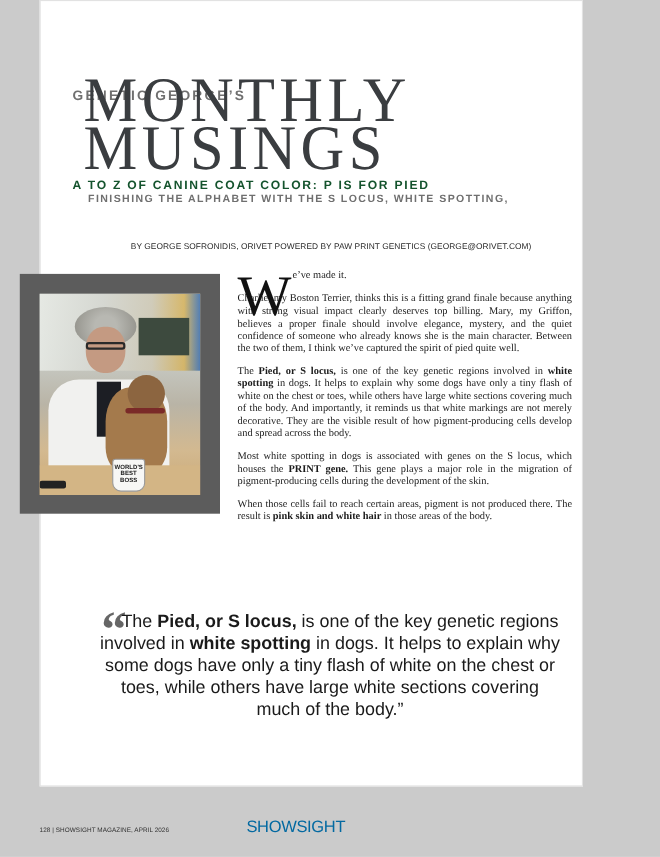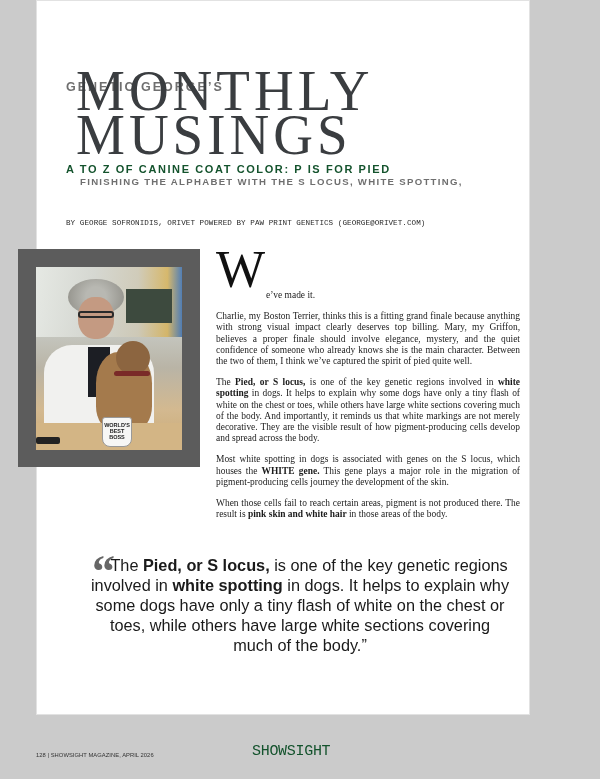--- a/index.html
+++ b/index.html
@@ -34,8 +34,8 @@
   }
   .byline {
     position: absolute; left: 66px; top: 219px; width: 470px;
-    font-family: Liberation Mono, monospace;
-    font-size: 7.6px; color: #2a2a2a; letter-spacing: 0.05px;
+    font-family: Liberation Sans, sans-serif;
+    font-size: 7.6px; color: #2a2a2a; letter-spacing: 0.05px; text-align: center;
   }
   .photo-frame {
     position: absolute; left: 18px; top: 249px; width: 182px; height: 218px;

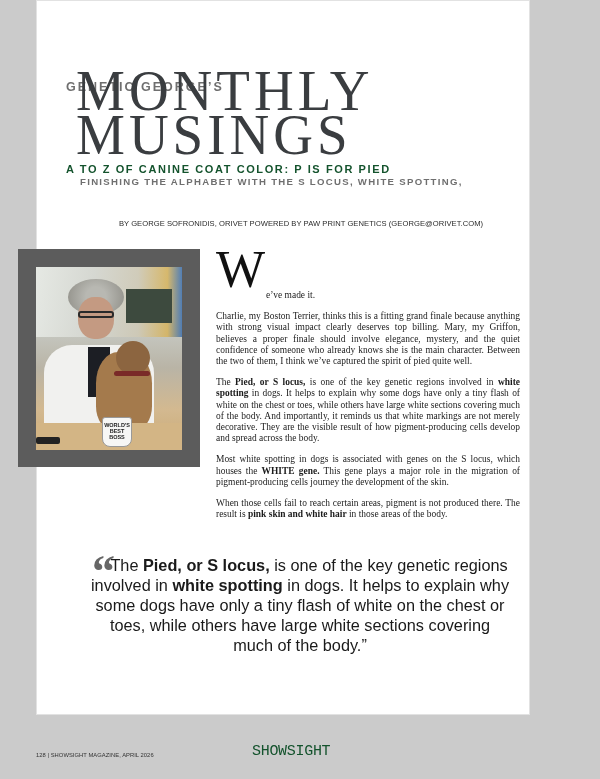--- a/index.html
+++ b/index.html
@@ -68,7 +68,7 @@
   .dropcap {
     position: absolute; left: 0; top: 2px; font-size: 52px; line-height: 44px; font-family: "Liberation Serif", serif; color: #111;
   }
-  .intro { margin-left: 50px; margin-top: 44px; }
+  .intro { margin-left: 50px; }
   .intro p { margin: 0 0 4px 0; text-align: justify; }
   .body-col p { margin: 0 0 10px 0; text-align: justify; }
   .para { margin-top: 10px !important; }

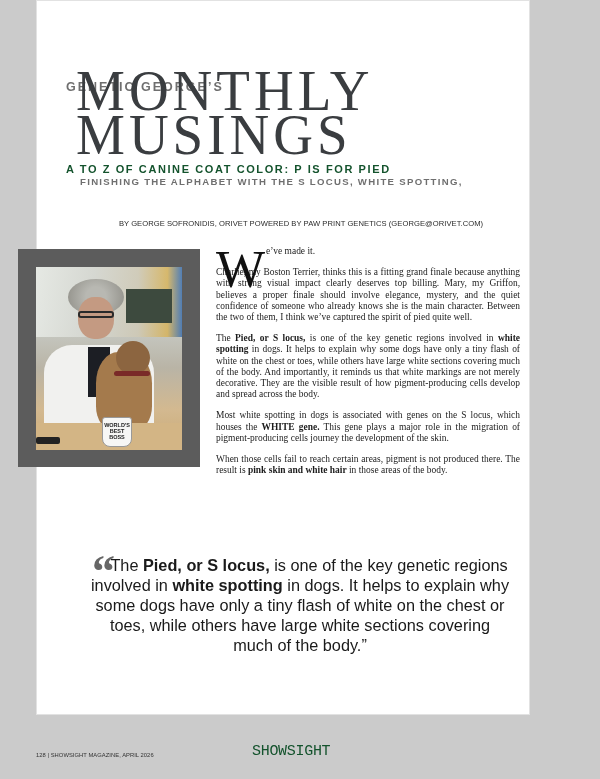--- a/index.html
+++ b/index.html
@@ -135,7 +135,7 @@
   </div>
   <p class="para">Charlie, my Boston Terrier, thinks this is a fitting grand finale because anything with strong visual impact clearly deserves top billing. Mary, my Griffon, believes a proper finale should involve elegance, mystery, and the quiet confidence of someone who already knows she is the main character. Between the two of them, I think we’ve captured the spirit of pied quite well.</p>
   <p><span>The </span><span class="b">Pied, or S locus,</span><span> is one of the key genetic regions involved in </span><span class="b">white spotting</span><span> in dogs. It helps to explain why some dogs have only a tiny flash of white on the chest or toes, while others have large white sections covering much of the body. And importantly, it reminds us that white markings are not merely decorative. They are the visible result of how pigment-producing cells develop and spread across the body.</span></p>
-  <p><span>Most white spotting in dogs is associated with genes on the S locus, which houses the </span><span class="b">WHITE gene.</span><span> This gene plays a major role in the migration of pigment-producing cells journey the development of the skin.</span></p>
+  <p><span>Most white spotting in dogs is associated with genes on the S locus, which houses the </span><span class="b">PRINT gene.</span><span> This gene plays a major role in the migration of pigment-producing cells journey the development of the skin.</span></p>
   <p><span>When those cells fail to reach certain areas, pigment is not produced there. The result is </span><span class="b">pink skin and white hair</span><span> in those areas of the body.</span></p>
 </div>
 

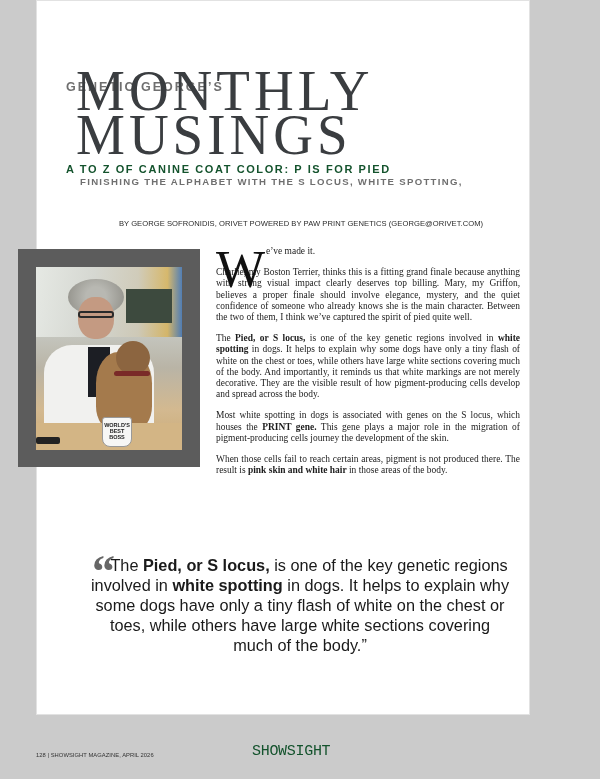--- a/index.html
+++ b/index.html
@@ -135,7 +135,7 @@
   </div>
   <p class="para">Charlie, my Boston Terrier, thinks this is a fitting grand finale because anything with strong visual impact clearly deserves top billing. Mary, my Griffon, believes a proper finale should involve elegance, mystery, and the quiet confidence of someone who already knows she is the main character. Between the two of them, I think we’ve captured the spirit of pied quite well.</p>
   <p><span>The </span><span class="b">Pied, or S locus,</span><span> is one of the key genetic regions involved in </span><span class="b">white spotting</span><span> in dogs. It helps to explain why some dogs have only a tiny flash of white on the chest or toes, while others have large white sections covering much of the body. And importantly, it reminds us that white markings are not merely decorative. They are the visible result of how pigment-producing cells develop and spread across the body.</span></p>
-  <p><span>Most white spotting in dogs is associated with genes on the S locus, which houses the </span><span class="b">PRINT gene.</span><span> This gene plays a major role in the migration of pigment-producing cells journey the development of the skin.</span></p>
+  <p><span>Most white spotting in dogs is associated with genes on the S locus, which houses the </span><span class="b">PRINT gene.</span><span> This gene plays a major role in the migration of pigment-producing cells during the development of the skin.</span></p>
   <p><span>When those cells fail to reach certain areas, pigment is not produced there. The result is </span><span class="b">pink skin and white hair</span><span> in those areas of the body.</span></p>
 </div>
 

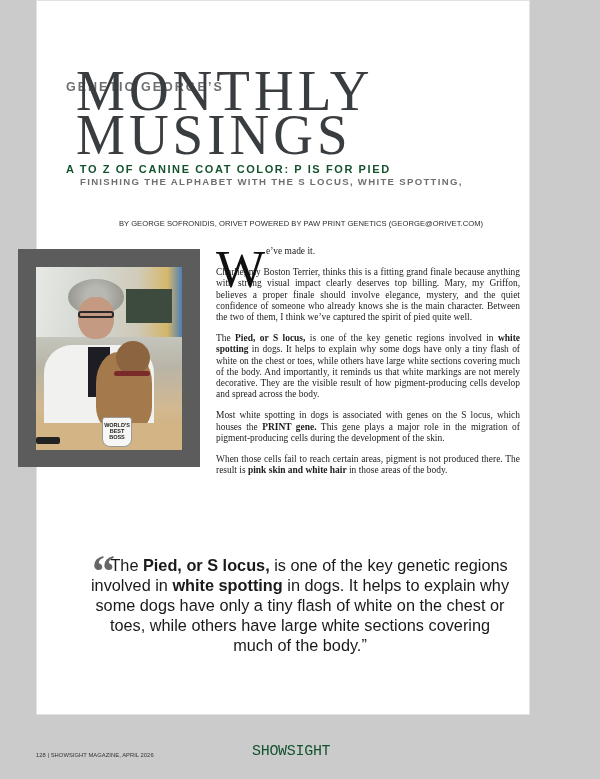--- a/index.html
+++ b/index.html
@@ -90,8 +90,8 @@
     font-family: "Liberation Sans", sans-serif; font-size: 5.8px; color: #333; letter-spacing: 0.05px;
   }
   .logo {
-    position: absolute; left: 252px; top: 743px;
-    font-family: Liberation Mono, monospace; font-size: 15px; color: #14532d; letter-spacing: -0.3px;
+    position: absolute; left: 224px; top: 743px;
+    font-family: Liberation Sans, sans-serif; font-size: 15px; color: #0369a1; letter-spacing: -0.3px;
   }
 </style>
 </head>

